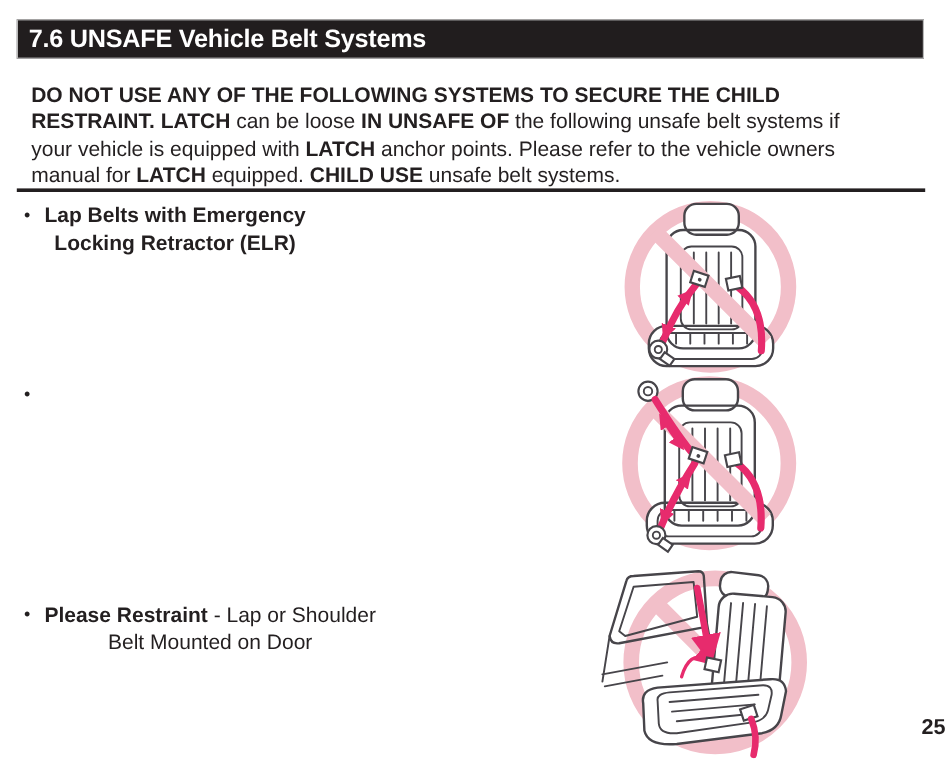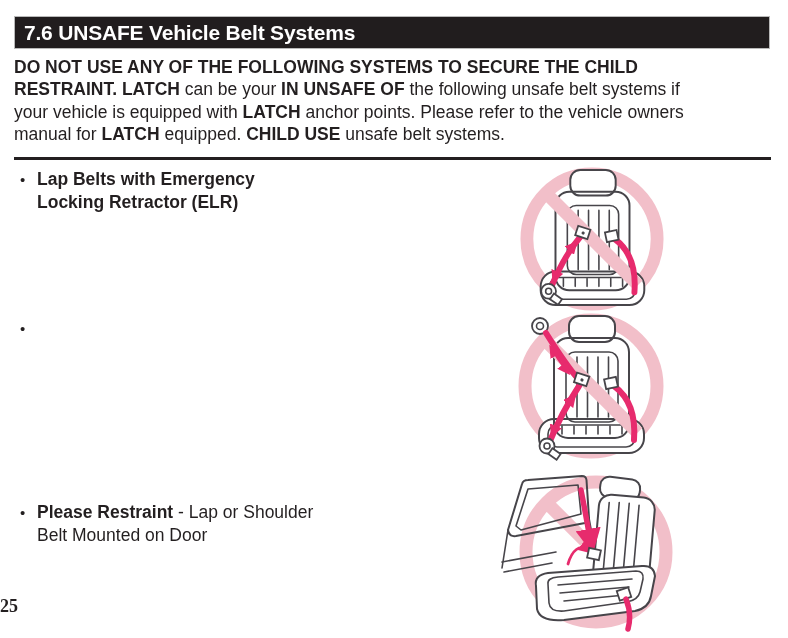--- a/index.html
+++ b/index.html
@@ -24,7 +24,7 @@
   }
 
   .intro{
-    position:absolute;left:14px;top:56px;width:762px;margin:0;
+    position:absolute;left:14px;top:56px;width:762px;margin:12px;
     font-size:17.5px;line-height:22.4px;white-space:pre-line;
   }
   .b{font-weight:700;}

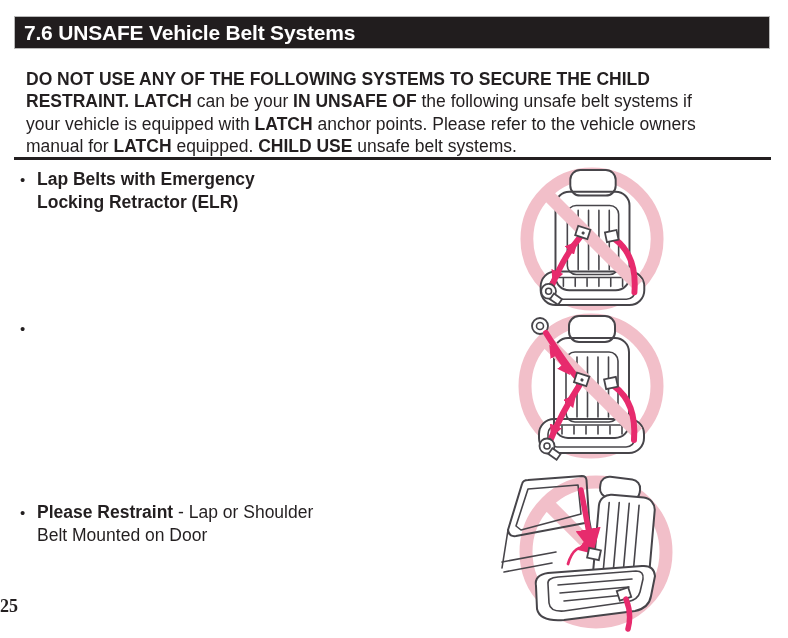--- a/index.html
+++ b/index.html
@@ -73,7 +73,7 @@
   </header>
 
   <p class="intro"><span class="b">DO NOT USE ANY OF THE FOLLOWING SYSTEMS TO SECURE THE CHILD
-RESTRAINT. LATCH</span><span> can be your </span><span class="b">IN UNSAFE OF</span><span> the following unsafe belt systems if
+RESTRAINT. LATCH</span><span> can be loose </span><span class="b">IN UNSAFE OF</span><span> the following unsafe belt systems if
 your vehicle is equipped with </span><span class="b">LATCH</span><span> anchor points. Please refer to the vehicle owners
 manual for </span><span class="b">LATCH</span><span> equipped. </span><span class="b">CHILD USE</span><span> unsafe belt systems.</span></p>
 

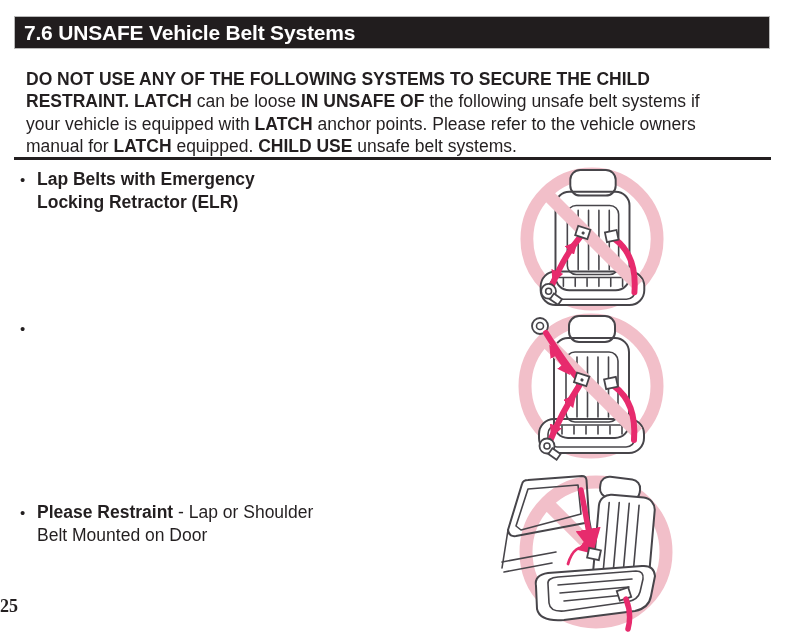--- a/index.html
+++ b/index.html
@@ -40,7 +40,7 @@
     font-size:17.5px;line-height:23px;
   }
   .bullet .dot{width:17px;flex:0 0 17px;font-size:15px;line-height:23px;}
-  .bullet .bullet-text{white-space:pre-line;}
+  .bullet .bullet-text{white-space:pre-line;text-align:center;}
   #bullet-1{top:168px;}
   #bullet-2{top:317px;}
   #bullet-3{top:501px;}

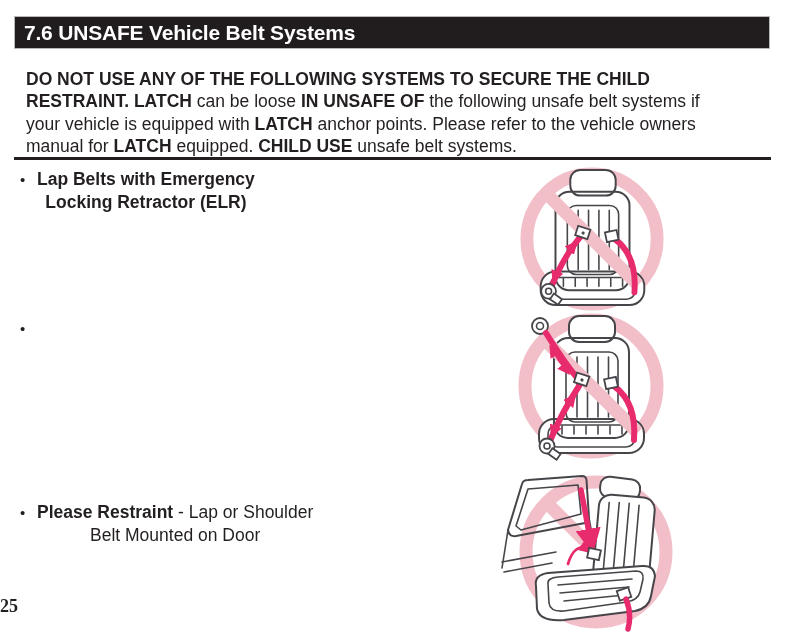--- a/index.html
+++ b/index.html
@@ -58,8 +58,8 @@
   .buckle{fill:#ffffff;stroke:var(--line-art,#47454a);stroke-width:1.8;}
 
   .page-number{
-    position:absolute;left:0;right:0;top:596px;text-align:left;
-    font-family:Liberation Serif, serif;
+    position:absolute;left:0;right:0;top:596px;text-align:right;
+    font-family:Liberation Sans, sans-serif;
     font-size:18px;font-weight:700;
   }
 </style>

